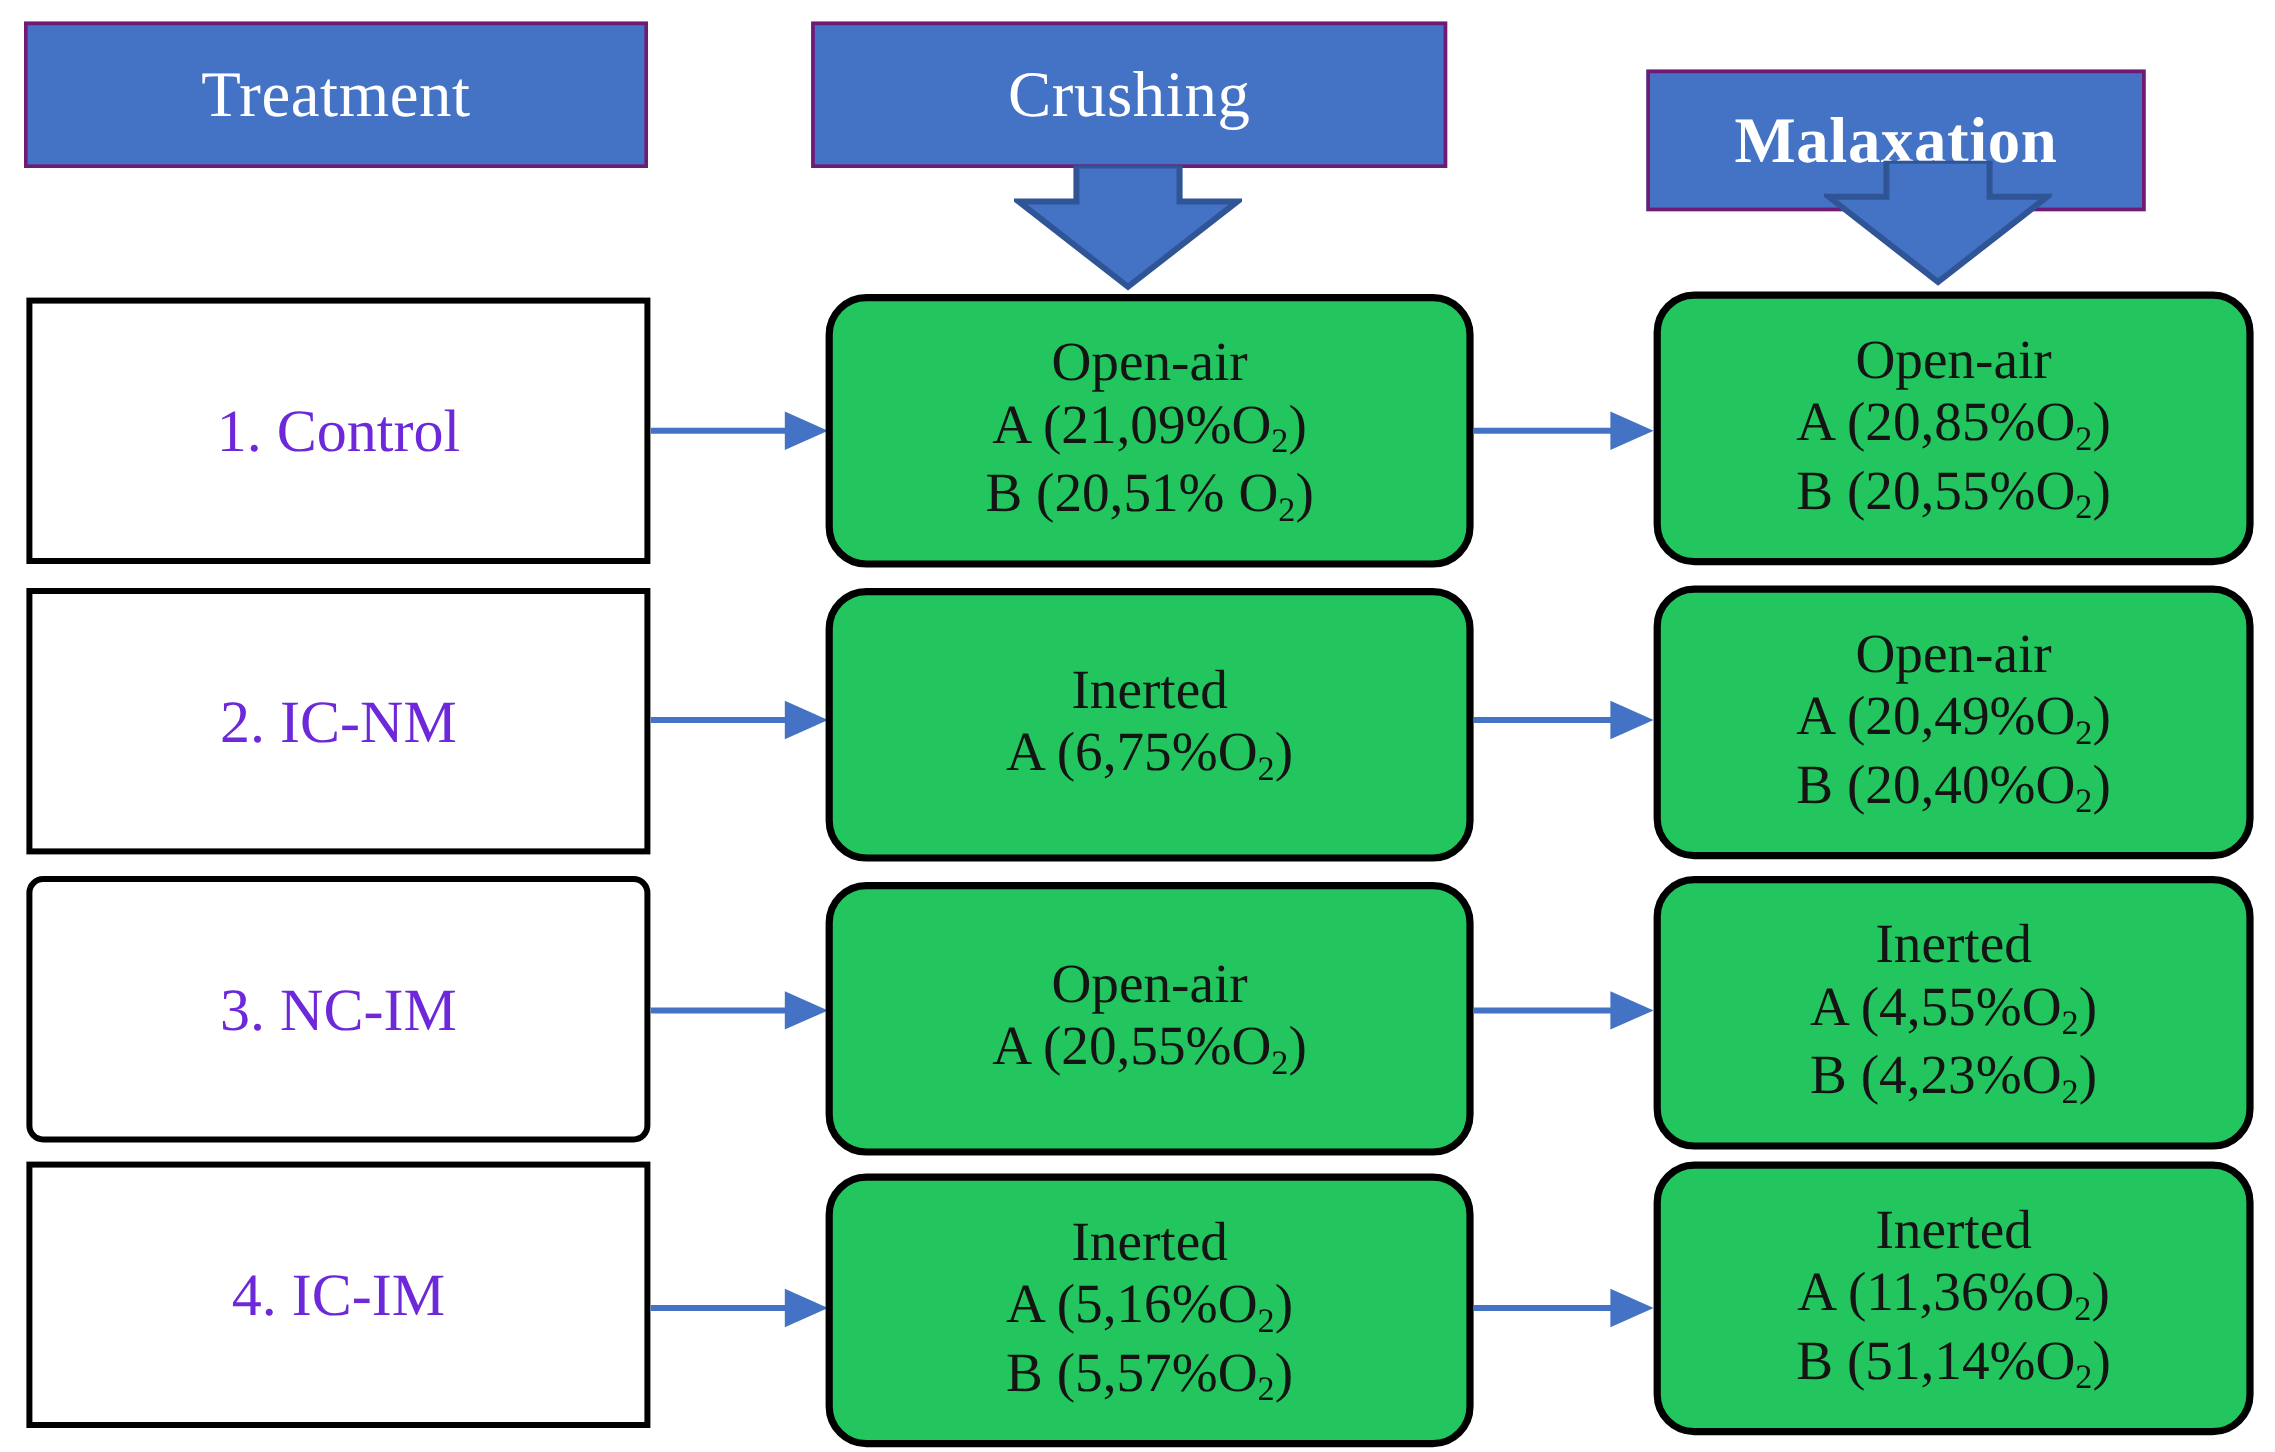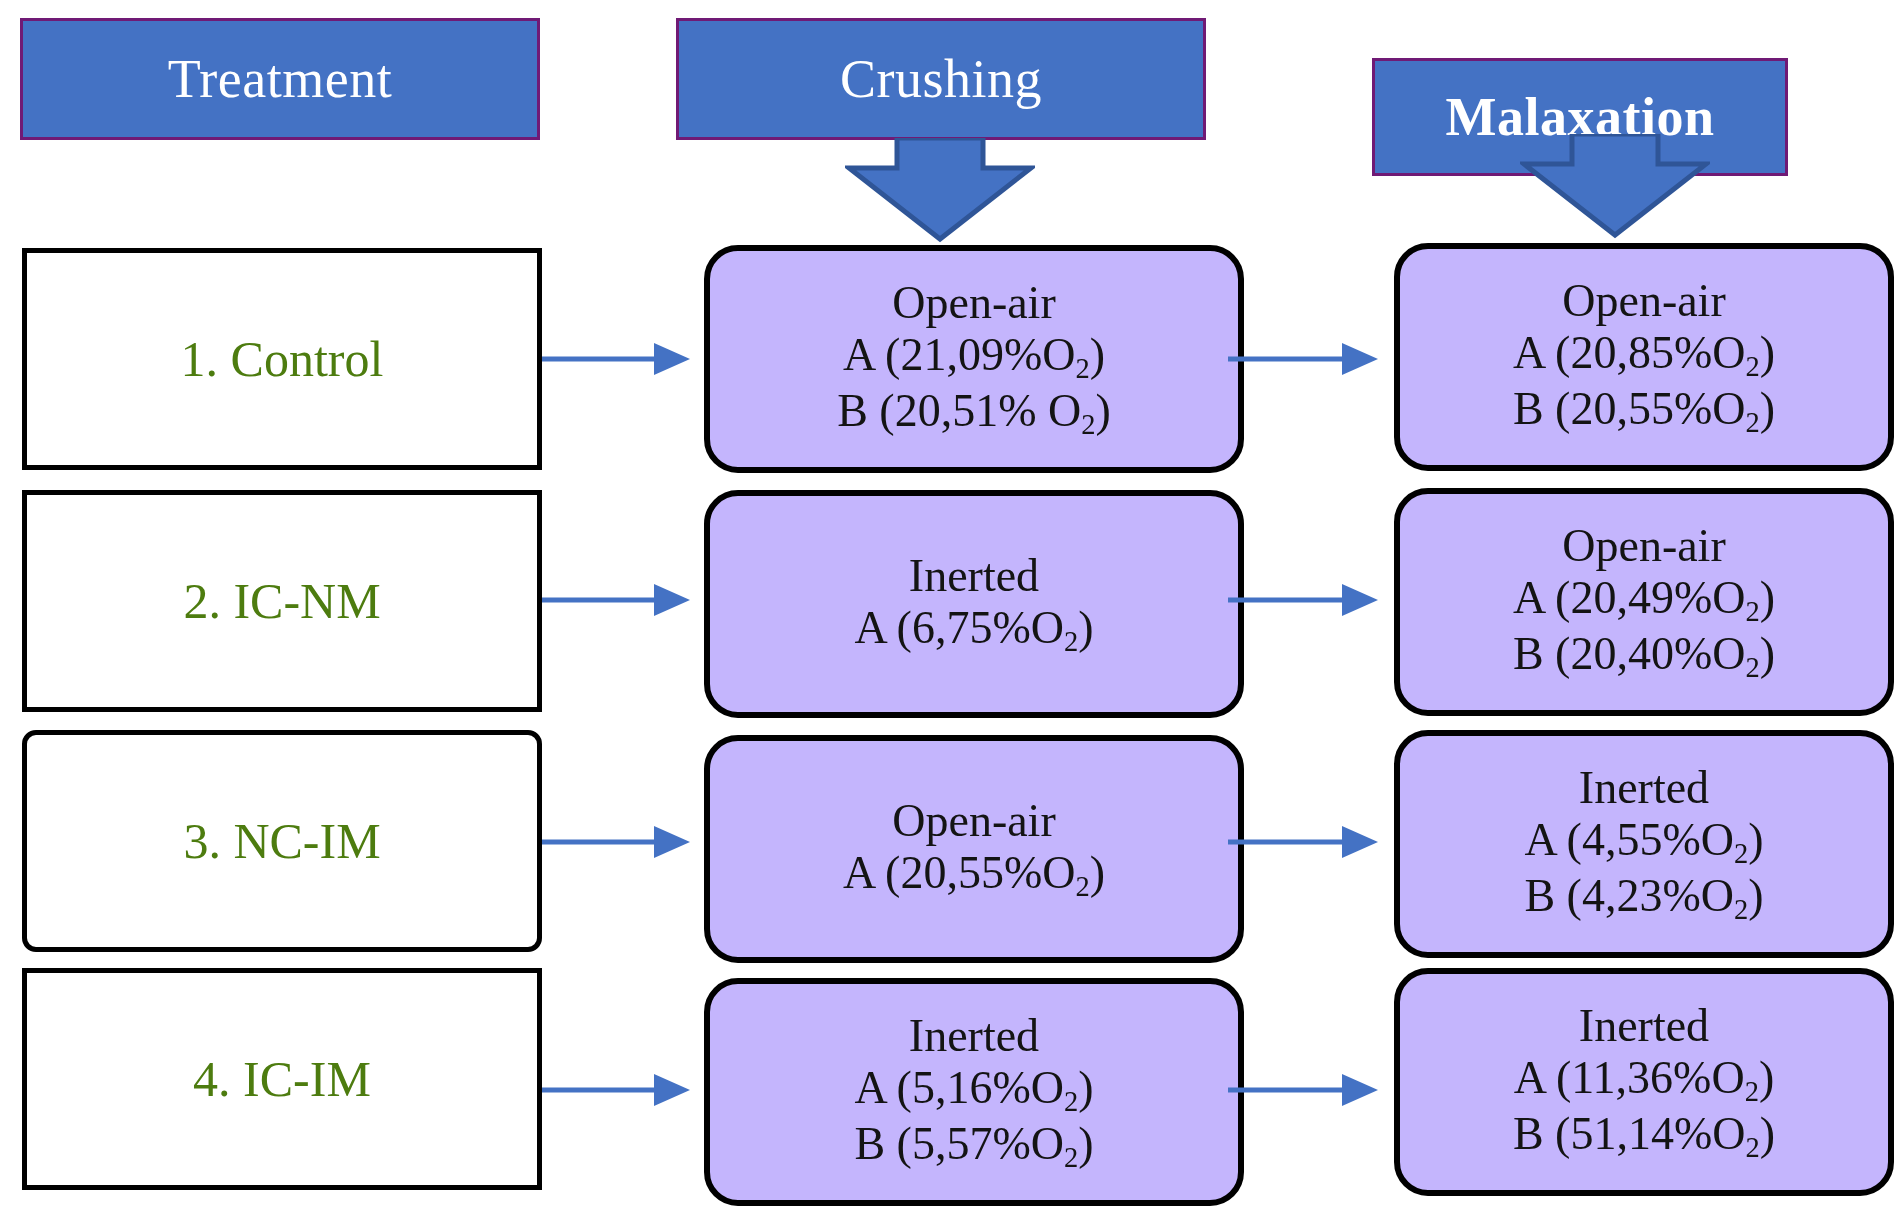--- a/index.html
+++ b/index.html
@@ -60,7 +60,7 @@
   .proc-box {
     position: absolute;
     box-sizing: border-box;
-    background: #c4b5fd;
+    background: #22c55e;
     border: 6px solid #000000;
     border-radius: 34px;
     display: flex;
@@ -69,7 +69,6 @@
     justify-content: center;
     text-align: center;
     padding: 4px 14px;
-    margin-left: 16px;
   }
   .proc-box .proc-line {
     font-size: 46px;

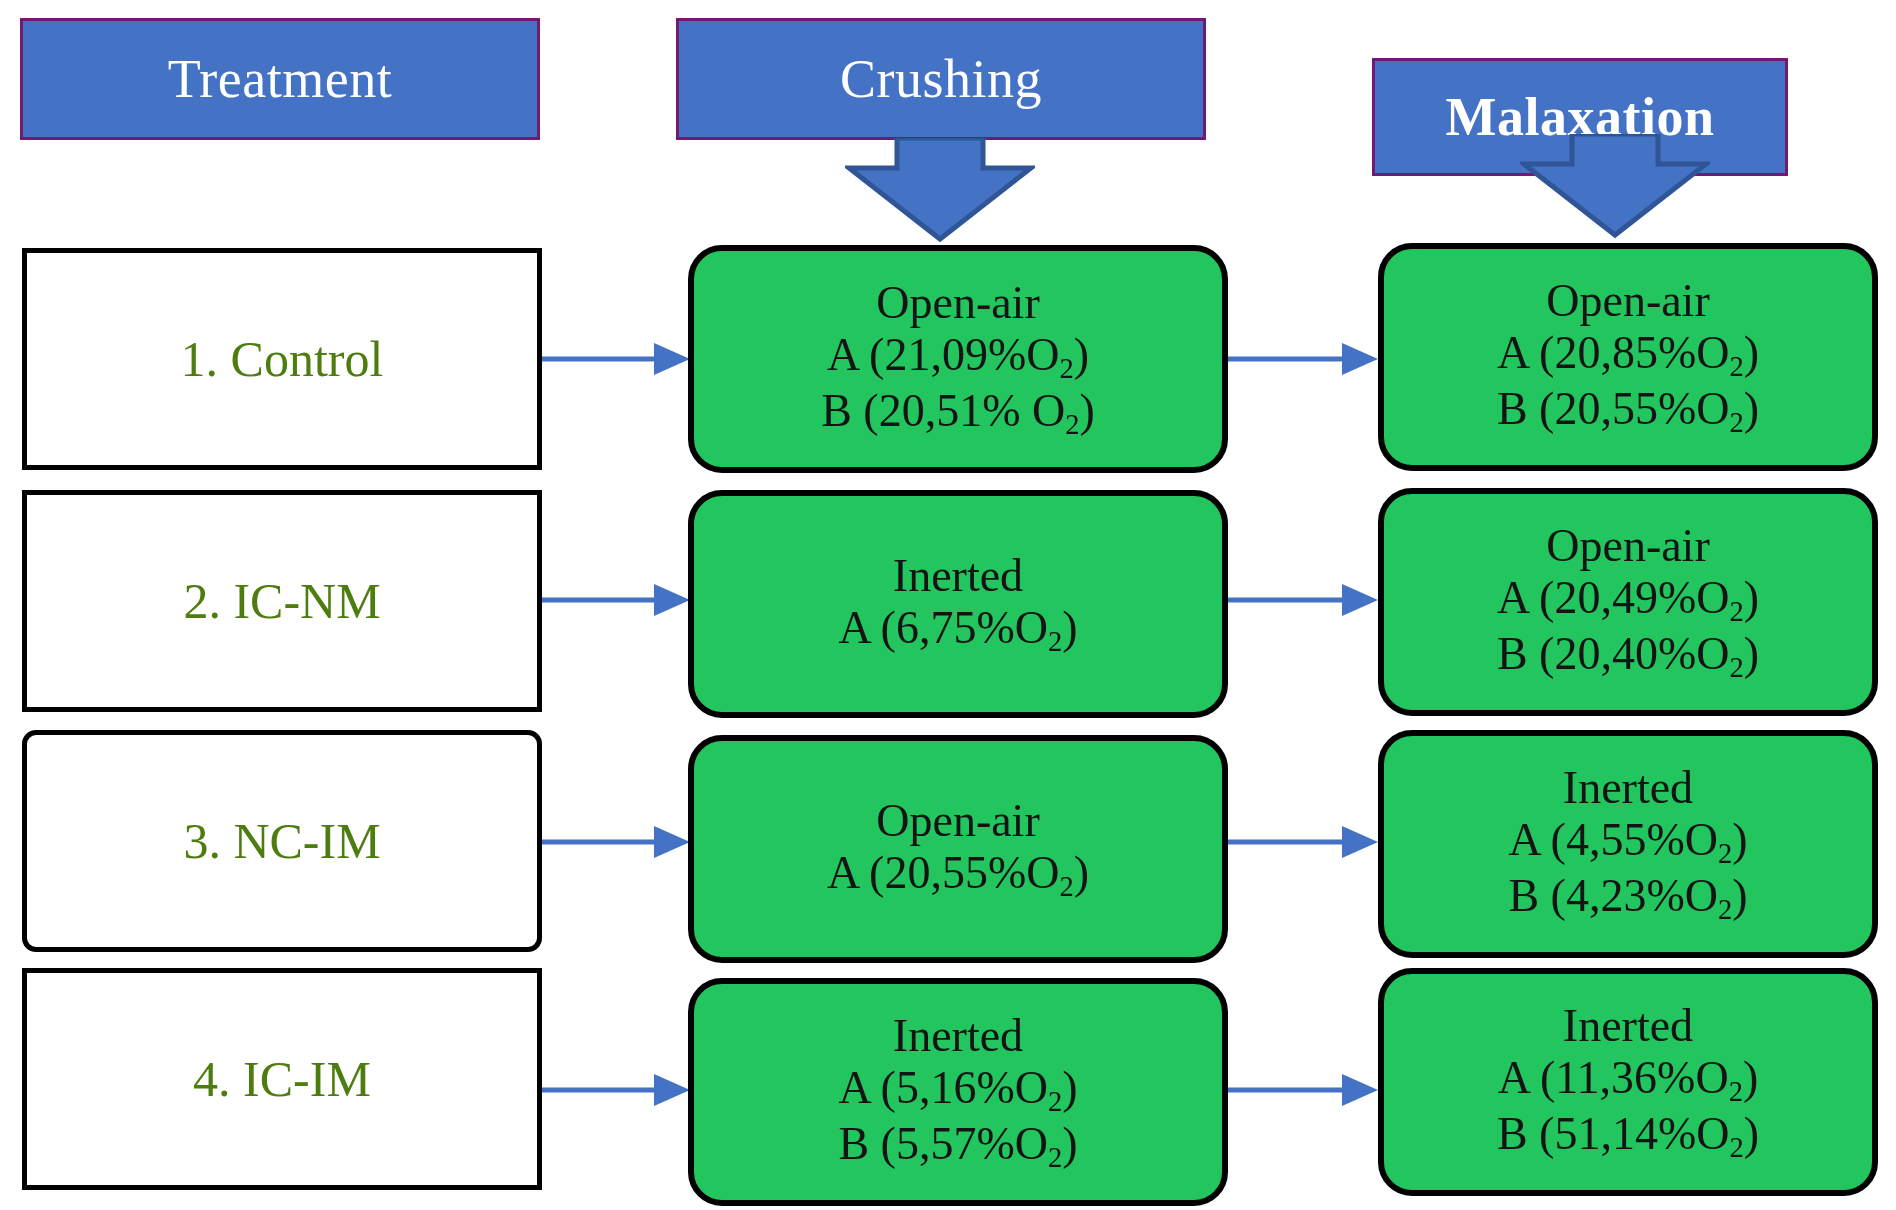--- a/index.html
+++ b/index.html
@@ -51,7 +51,7 @@
   }
   .treatment-box .treat-text {
     font-size: 50px;
-    color: #4d7c0f;
+    color: #6d28d9;
     line-height: 1;
     font-family: Liberation Serif, serif;
   }

